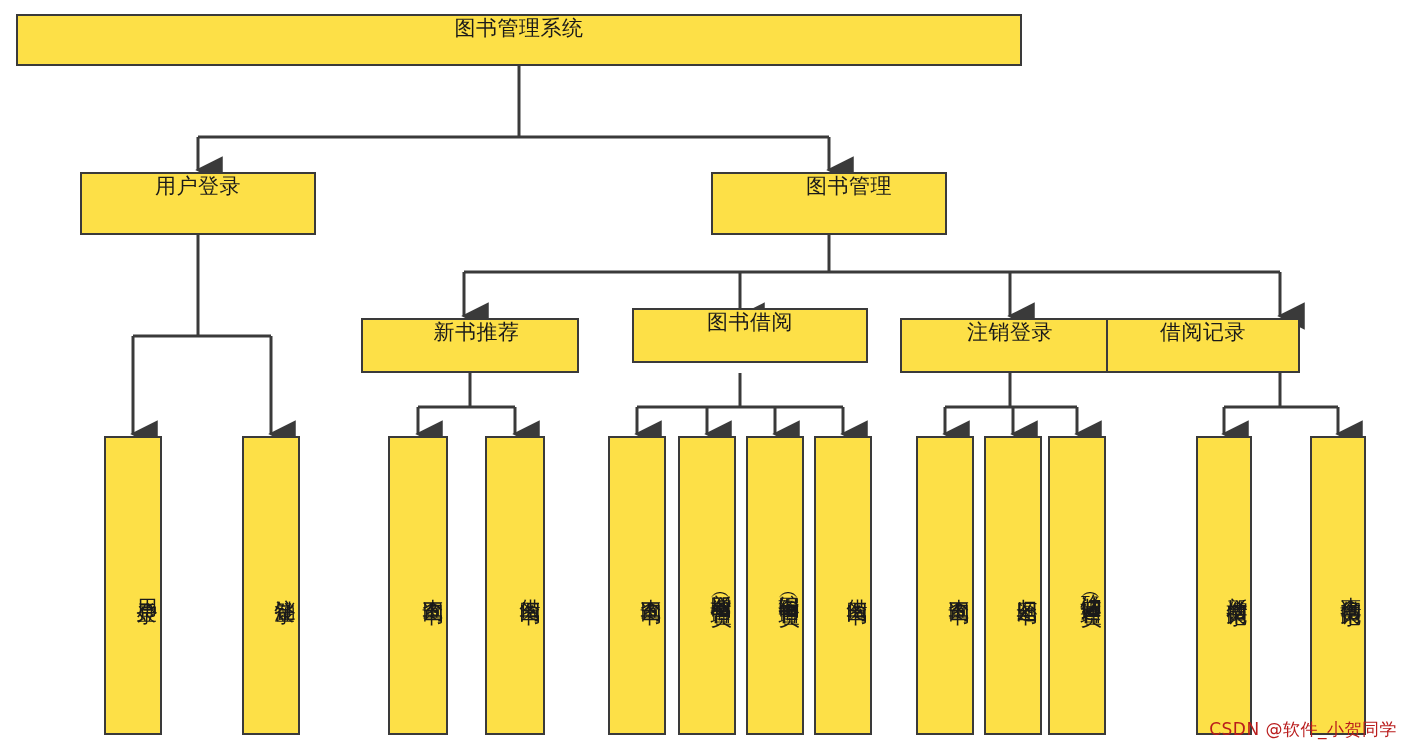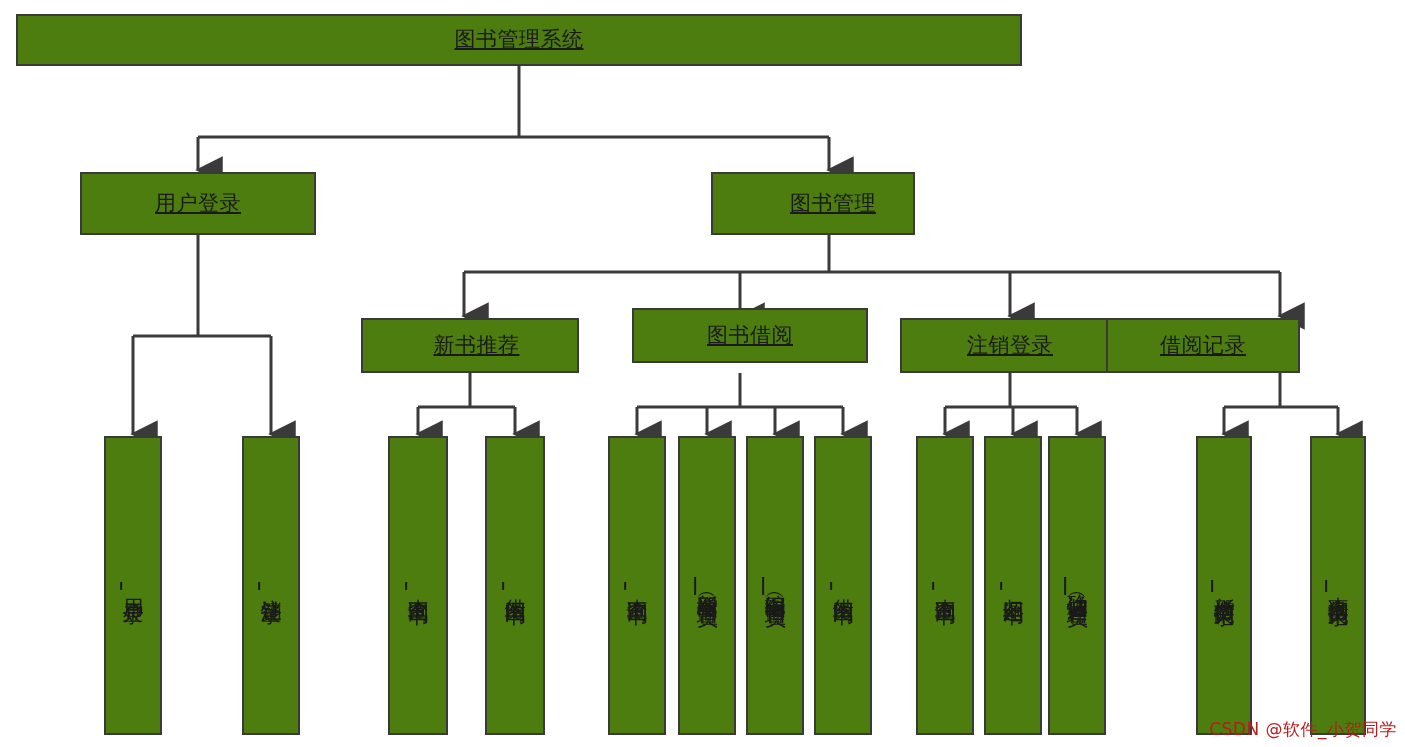--- a/index.html
+++ b/index.html
@@ -29,13 +29,12 @@
   .node {
     position: absolute;
     box-sizing: border-box;
-    background: #4d7c0f;
+    background: #fde047;
     border: 2px solid #3a3a3a;
     display: flex;
-    align-items: center;
+    align-items: flex-start;
     justify-content: center;
     color: #1a1a1a;
-    text-decoration: underline;
   }
   .node-h {
     font-size: 21px;

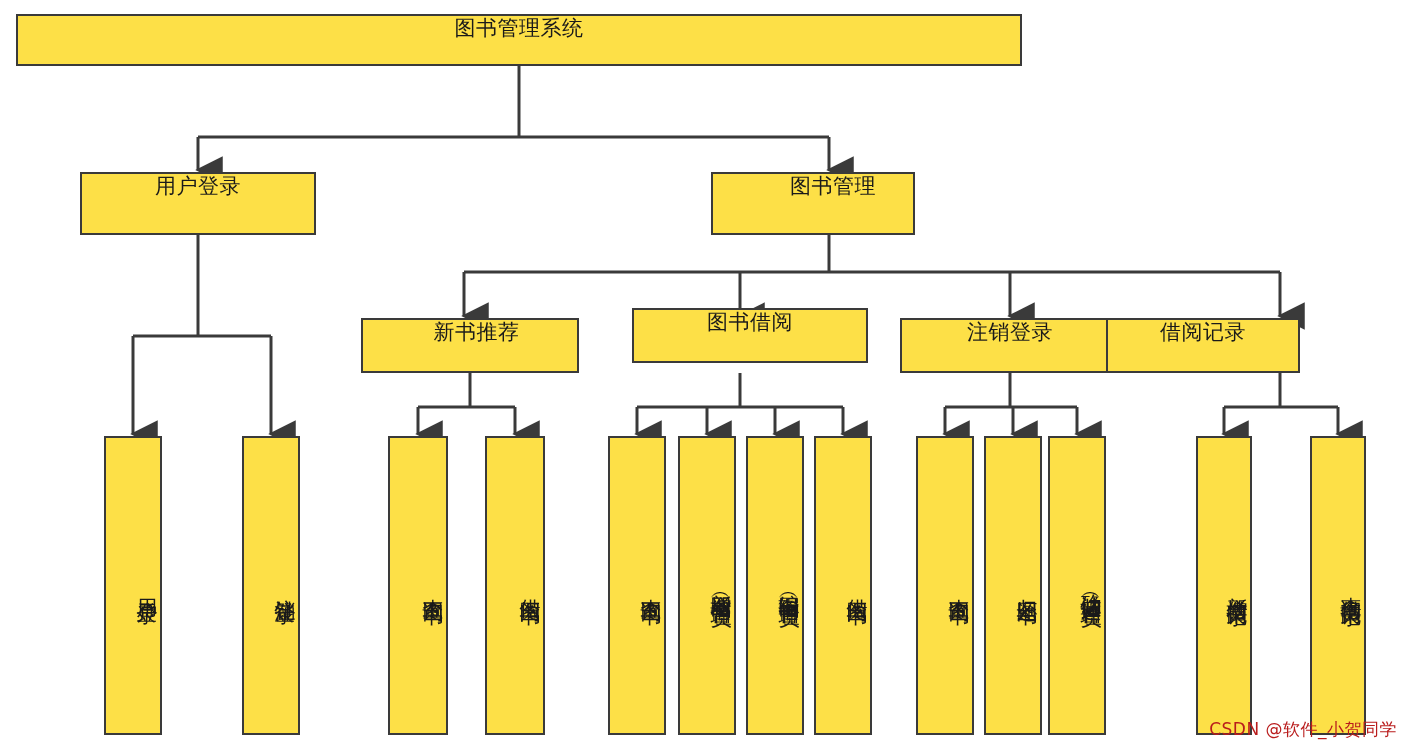--- a/index.html
+++ b/index.html
@@ -128,7 +128,7 @@
   <div class="node node-h" style="left: 80px; top: 172px; width: 236px; height: 63px; border-color: rgb(58, 58, 58); color: rgb(26, 26, 26);">
     <span>用户登录</span>
   </div>
-  <div class="node node-h" style="left: 711px; top: 172px; width: 204px; height: 63px; border-color: rgb(58, 58, 58); color: rgb(26, 26, 26); padding-left: 40px;">
+  <div class="node node-h" style="left: 711px; top: 172px; width: 236px; height: 63px; border-color: rgb(58, 58, 58); color: rgb(26, 26, 26); padding-left: 40px;">
     <span>图书管理</span>
   </div>
 

